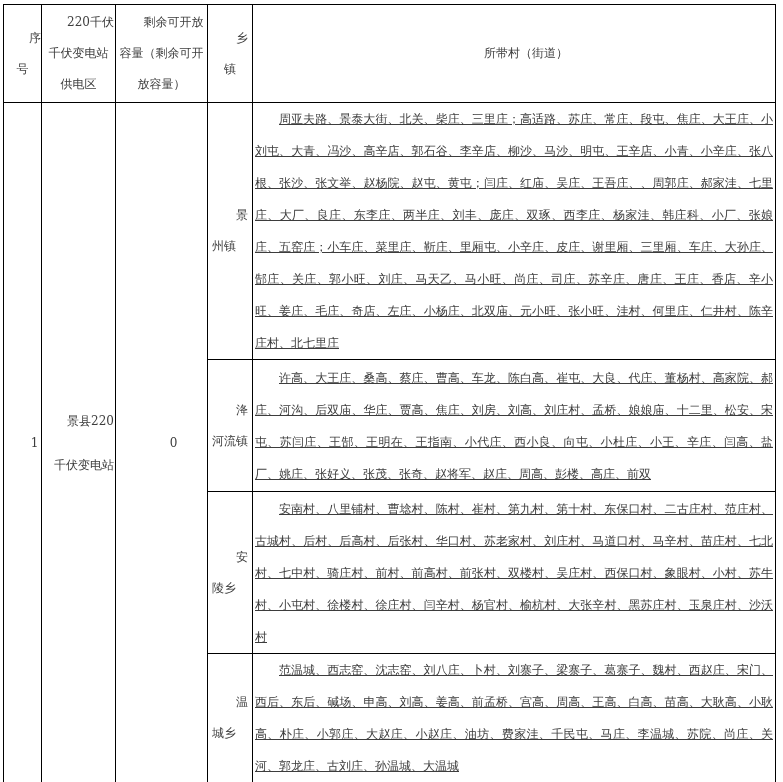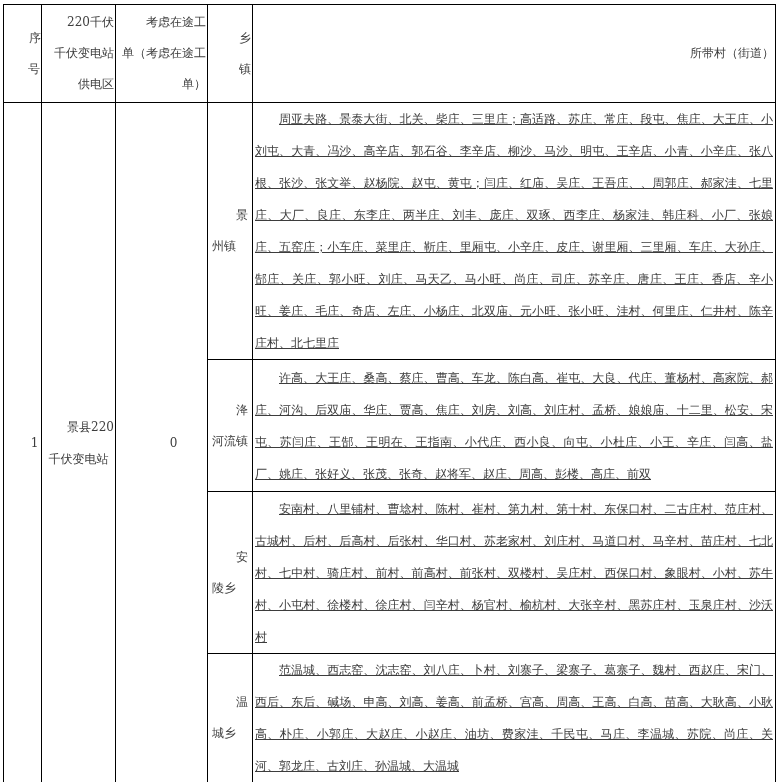--- a/index.html
+++ b/index.html
@@ -37,7 +37,7 @@
   tr.h-r4 { height: 122px; }
   
   .hd {
-    text-align: right;
+    text-align: center;
     text-indent: 2em;
     line-height: 31px;
     padding: 0 1px;

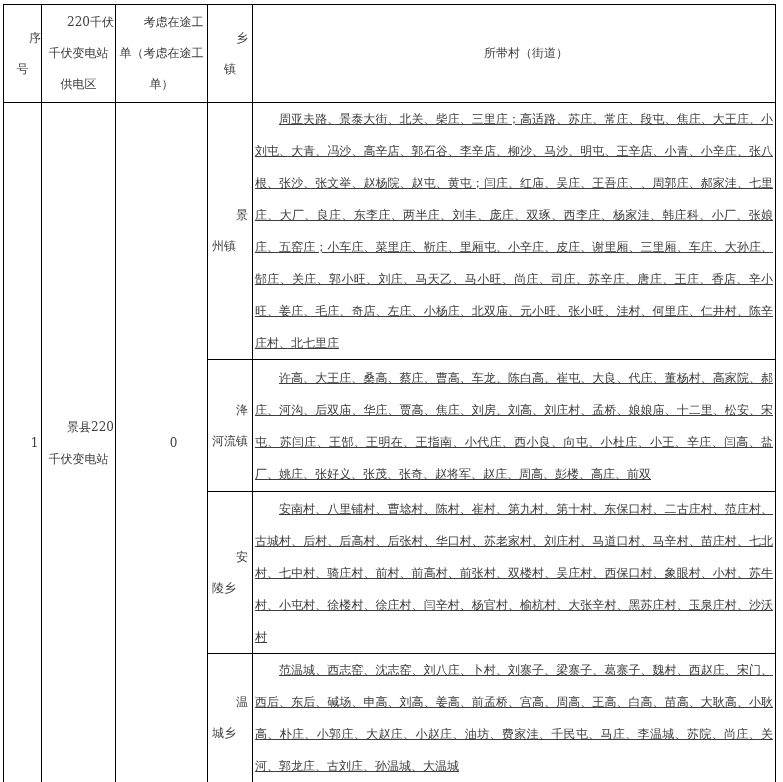--- a/index.html
+++ b/index.html
@@ -88,7 +88,7 @@
         <div class="hd">220千伏千伏变电站供电区</div>
       </th>
       <th>
-        <div class="hd">考虑在途工单（考虑在途工单）</div>
+        <div class="hd">剩余可开放容量（剩余可开放容量）</div>
       </th>
       <th>
         <div class="hd">乡镇</div>

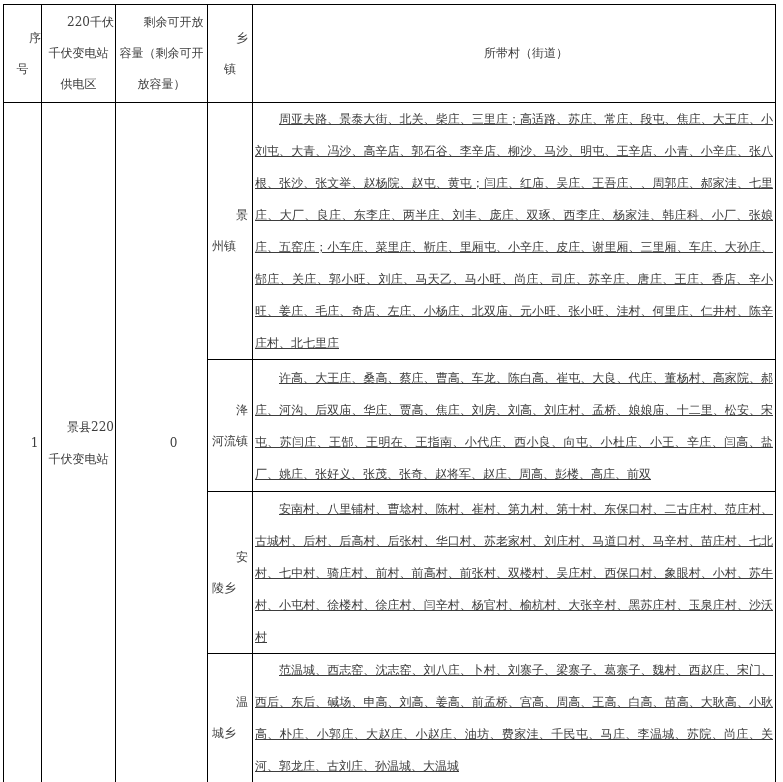--- a/index.html
+++ b/index.html
@@ -48,9 +48,9 @@
     line-height: 32px;
   }
   .sub {
-    text-align: center;
+    text-align: right;
     text-indent: 2em;
-    line-height: 32px;
+    line-height: 44px;
     padding: 0 1px;
   }
   .town {

